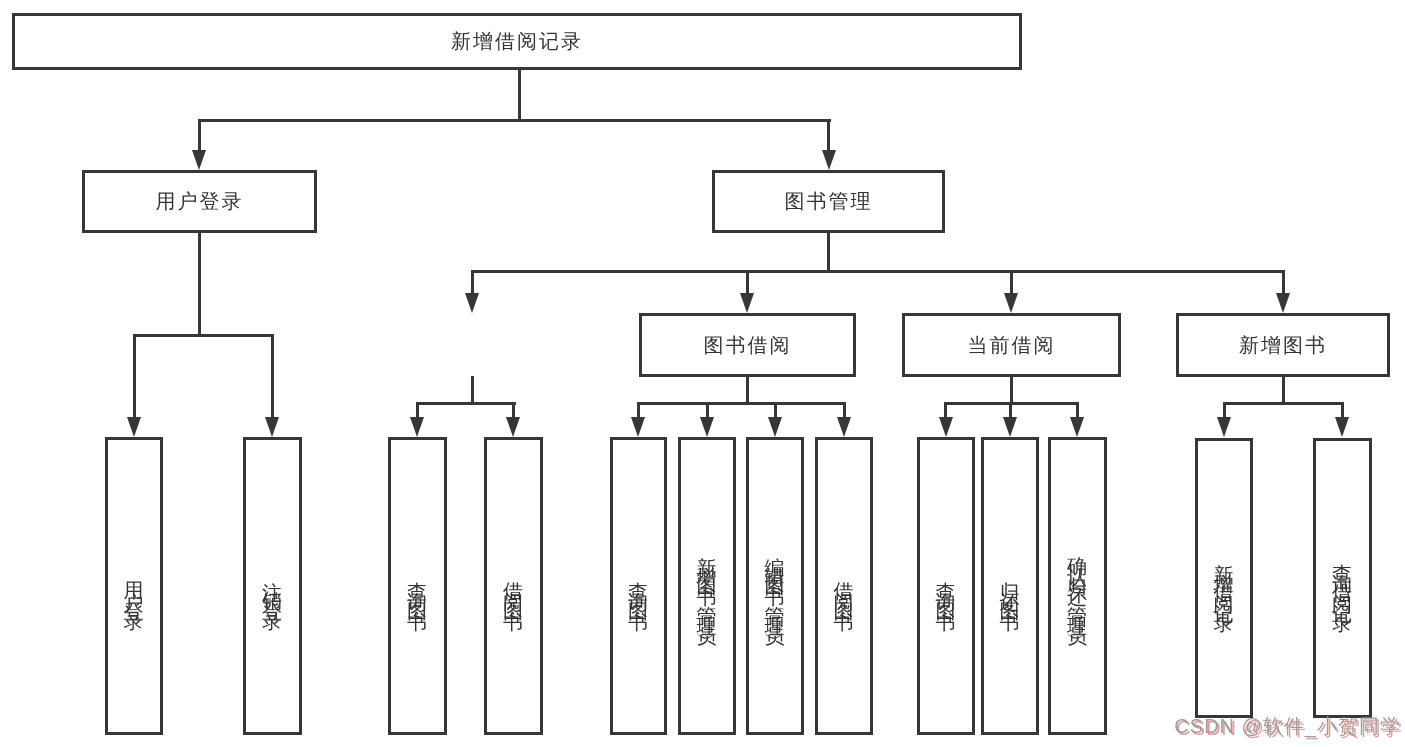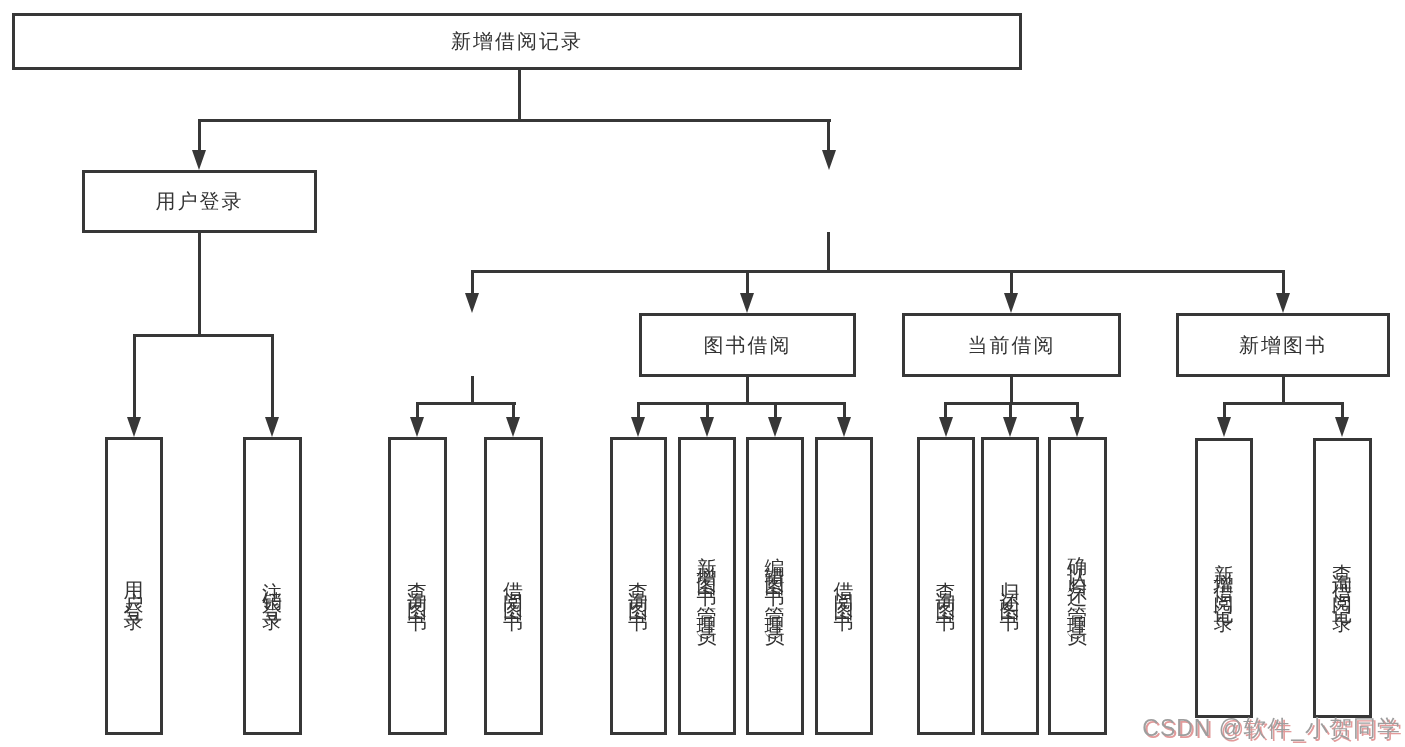--- a/index.html
+++ b/index.html
@@ -53,6 +53,9 @@
 
   <div class="box" style="left:82px;top:170px;width:235px;height:63px">
     <span>用户登录</span>
+  </div>
+  <div class="box" style="left:712px;top:170px;width:233px;height:63px">
+    <span>图书管理</span>
   </div>
 
   <div class="v" style="left:198px;top:232px;height:104px"></div>

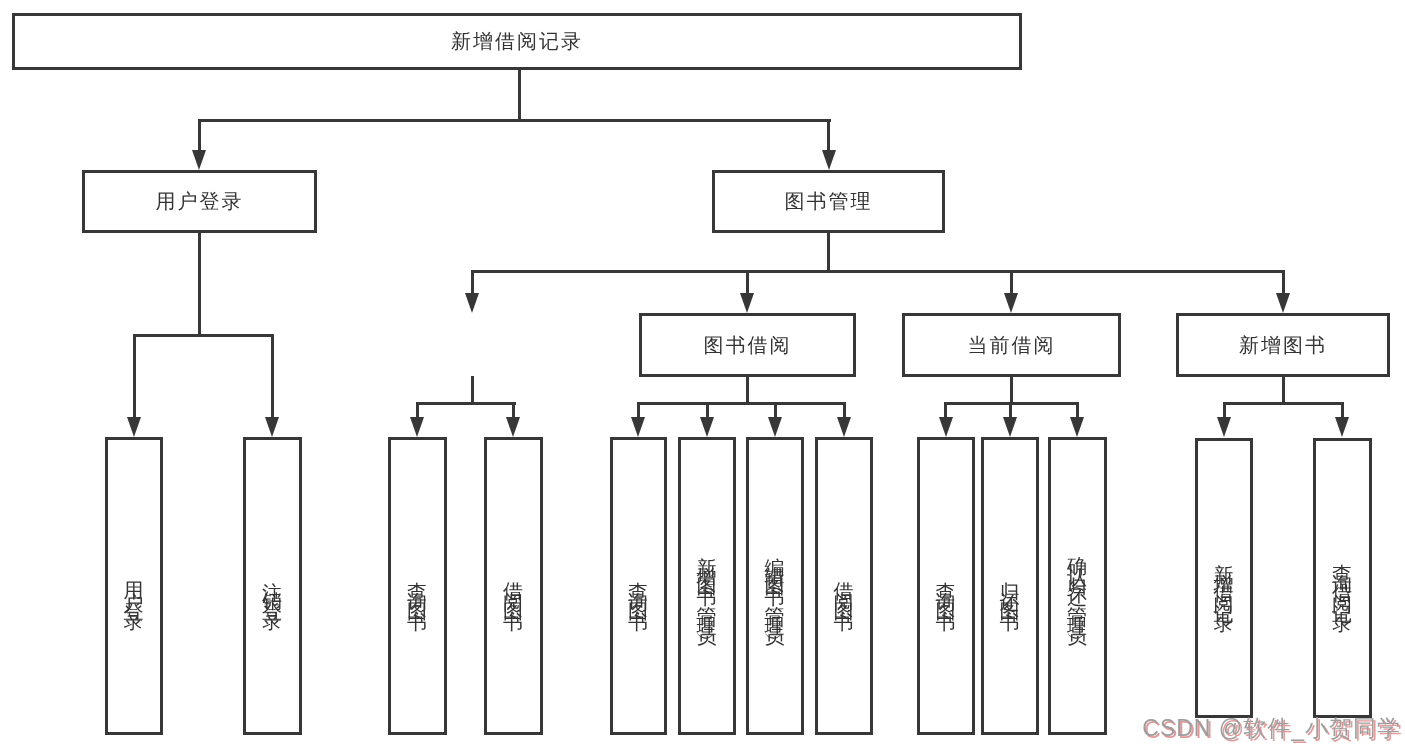--- a/index.html
+++ b/index.html
@@ -30,7 +30,7 @@
   }
   .watermark{
     position:absolute;top:713px;right:4px;z-index:5;
-    font-size:23px;letter-spacing:1px;color:#9e9e9e;
+    font-size:20px;letter-spacing:1px;color:#9e9e9e;
     text-shadow:2px 2px 0 rgba(216,120,120,0.75);
     white-space:nowrap;
   }

